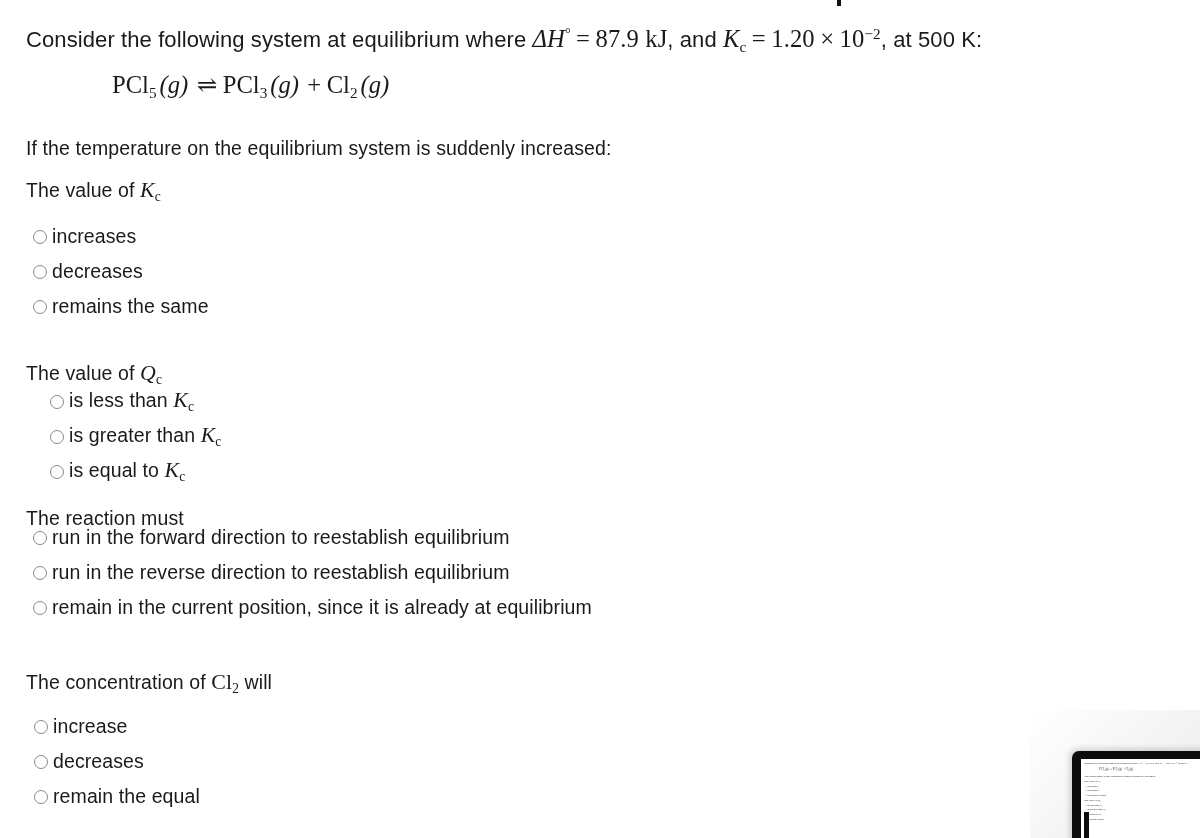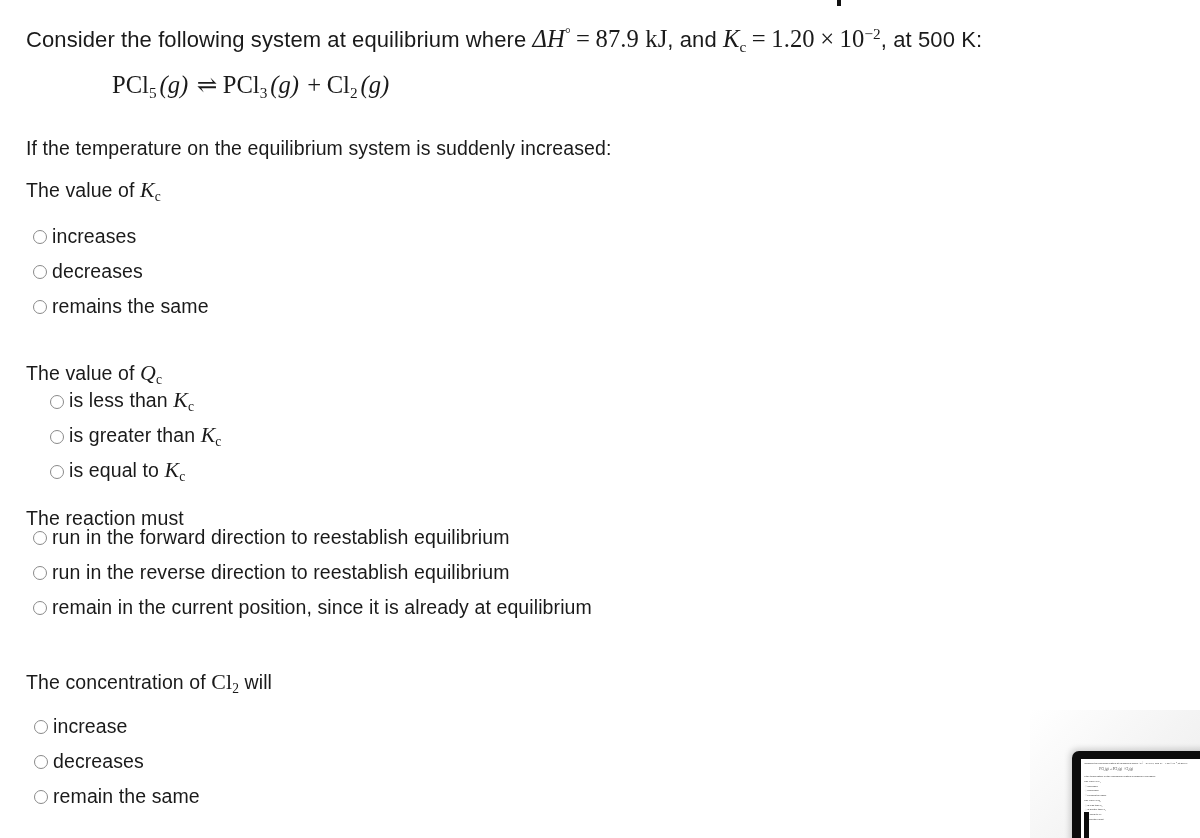--- a/index.html
+++ b/index.html
@@ -247,7 +247,7 @@
     </div>
     <div class="opt">
       <span class="radio"></span>
-      <span class="opt-label">remain the same</span>
+      <span class="opt-label">remain the equal</span>
     </div>
   </div>
 

